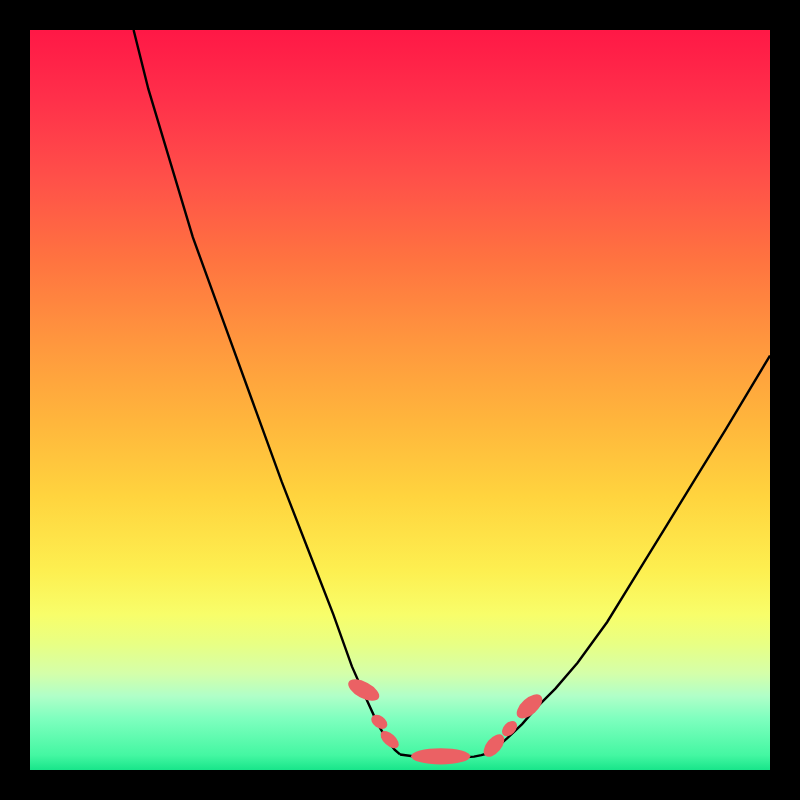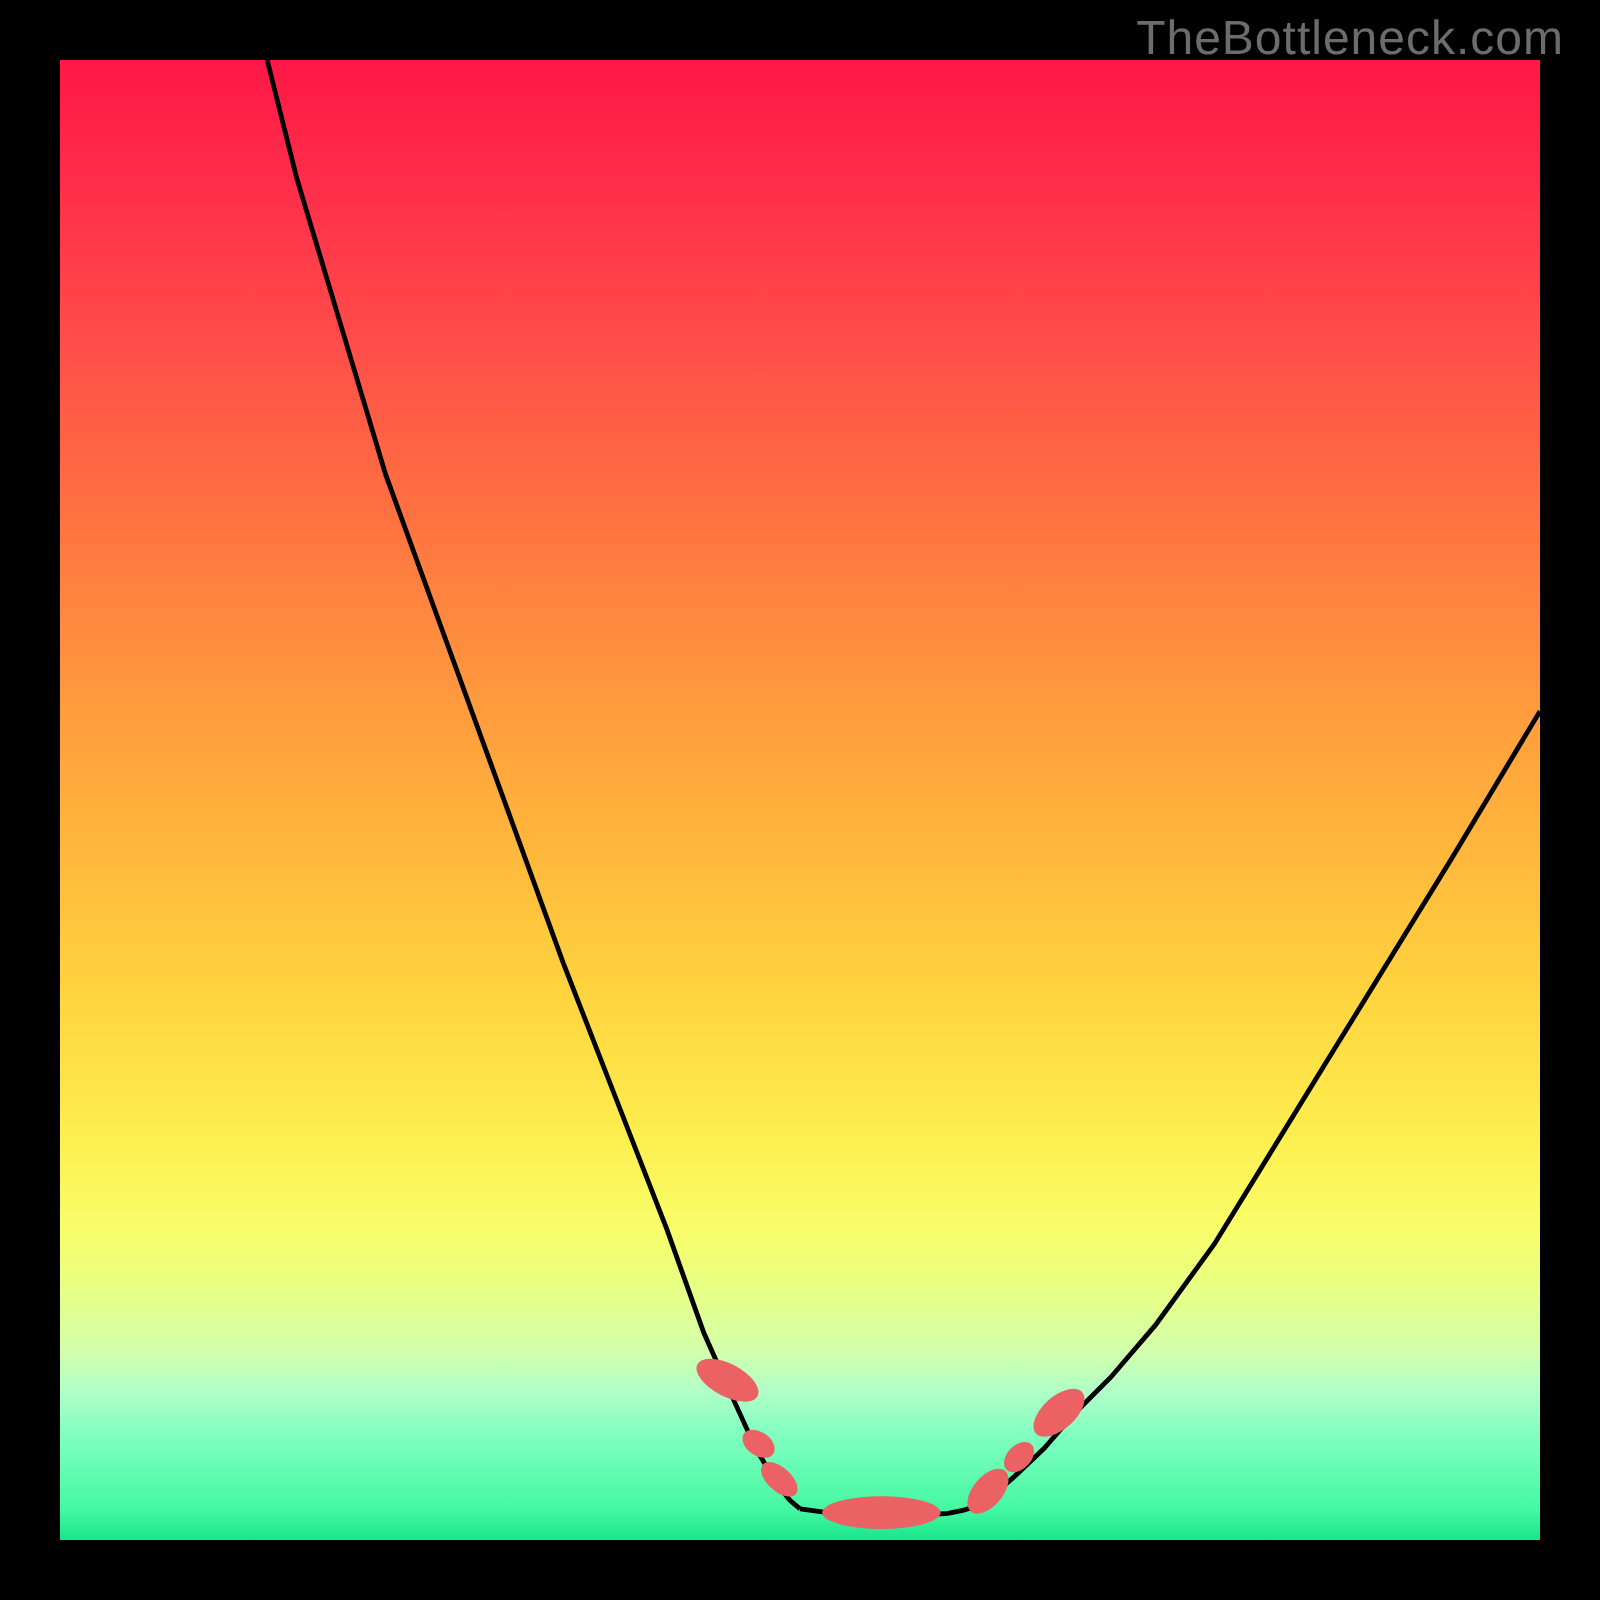--- a/index.html
+++ b/index.html
@@ -78,7 +78,6 @@
         </g>
     </svg>
   </div>
-  <div class="watermark">TheBottleneck.com</div>
 </div>
 
 </body></html>

